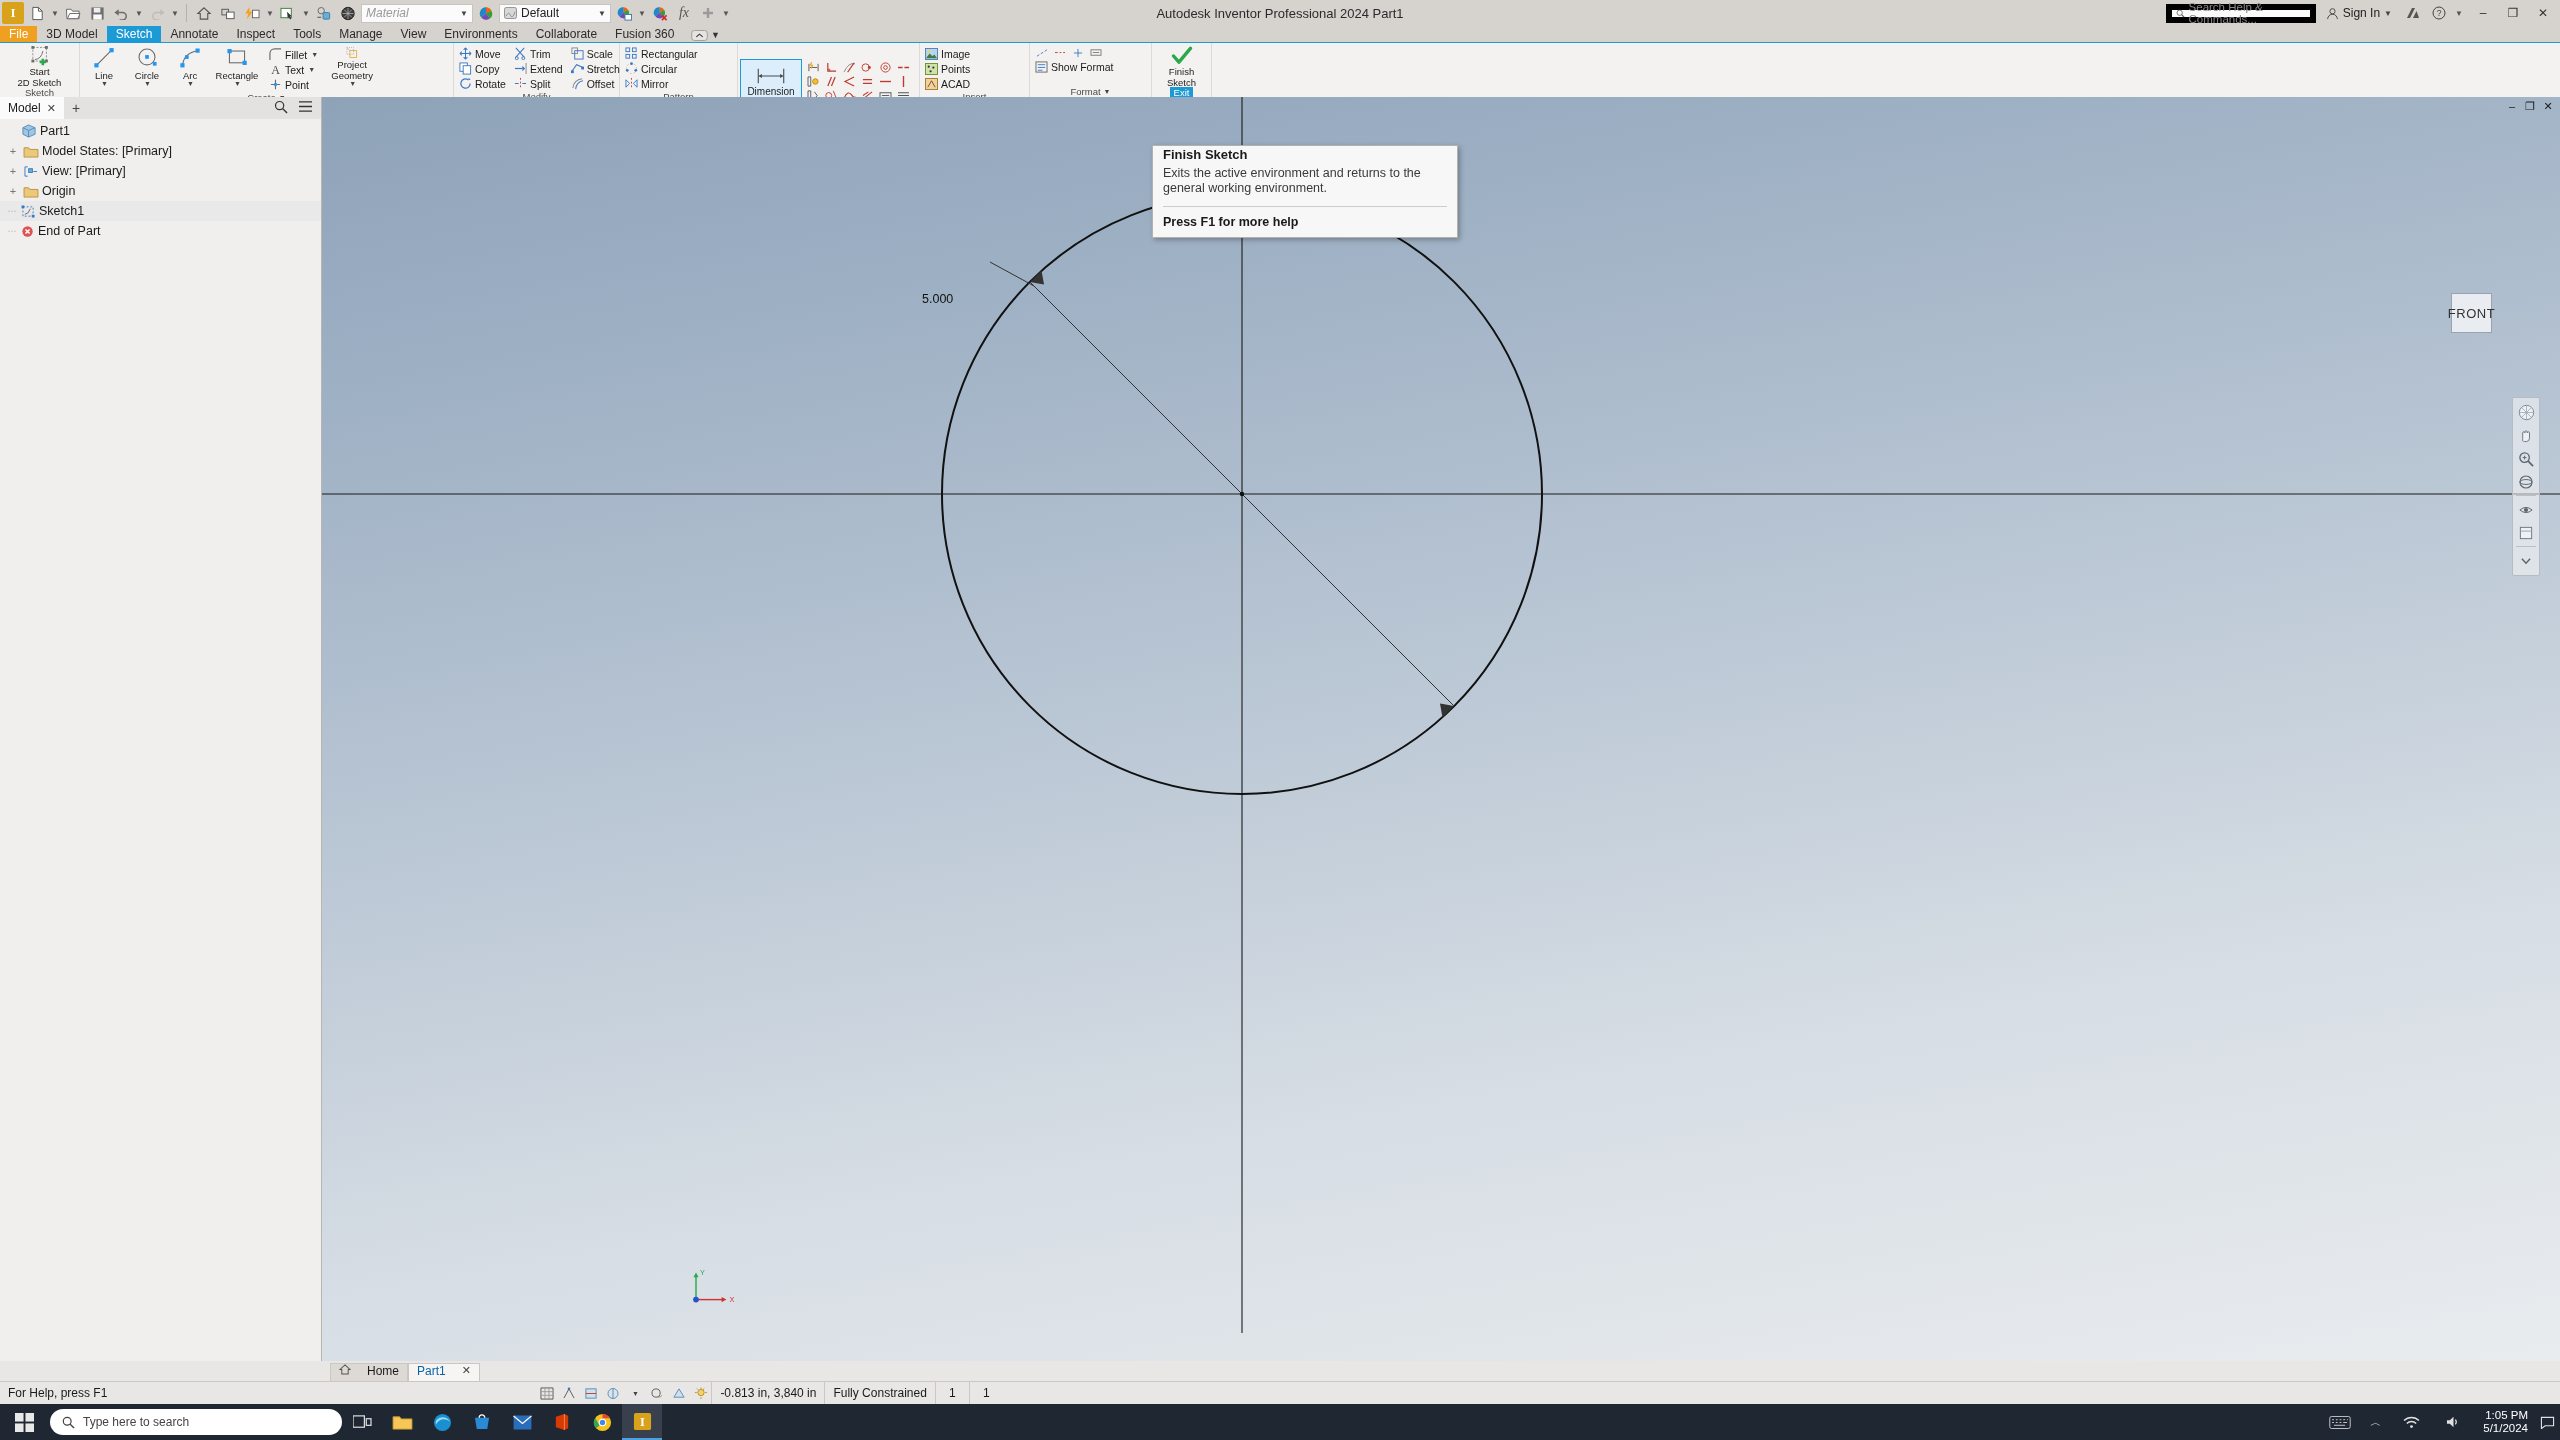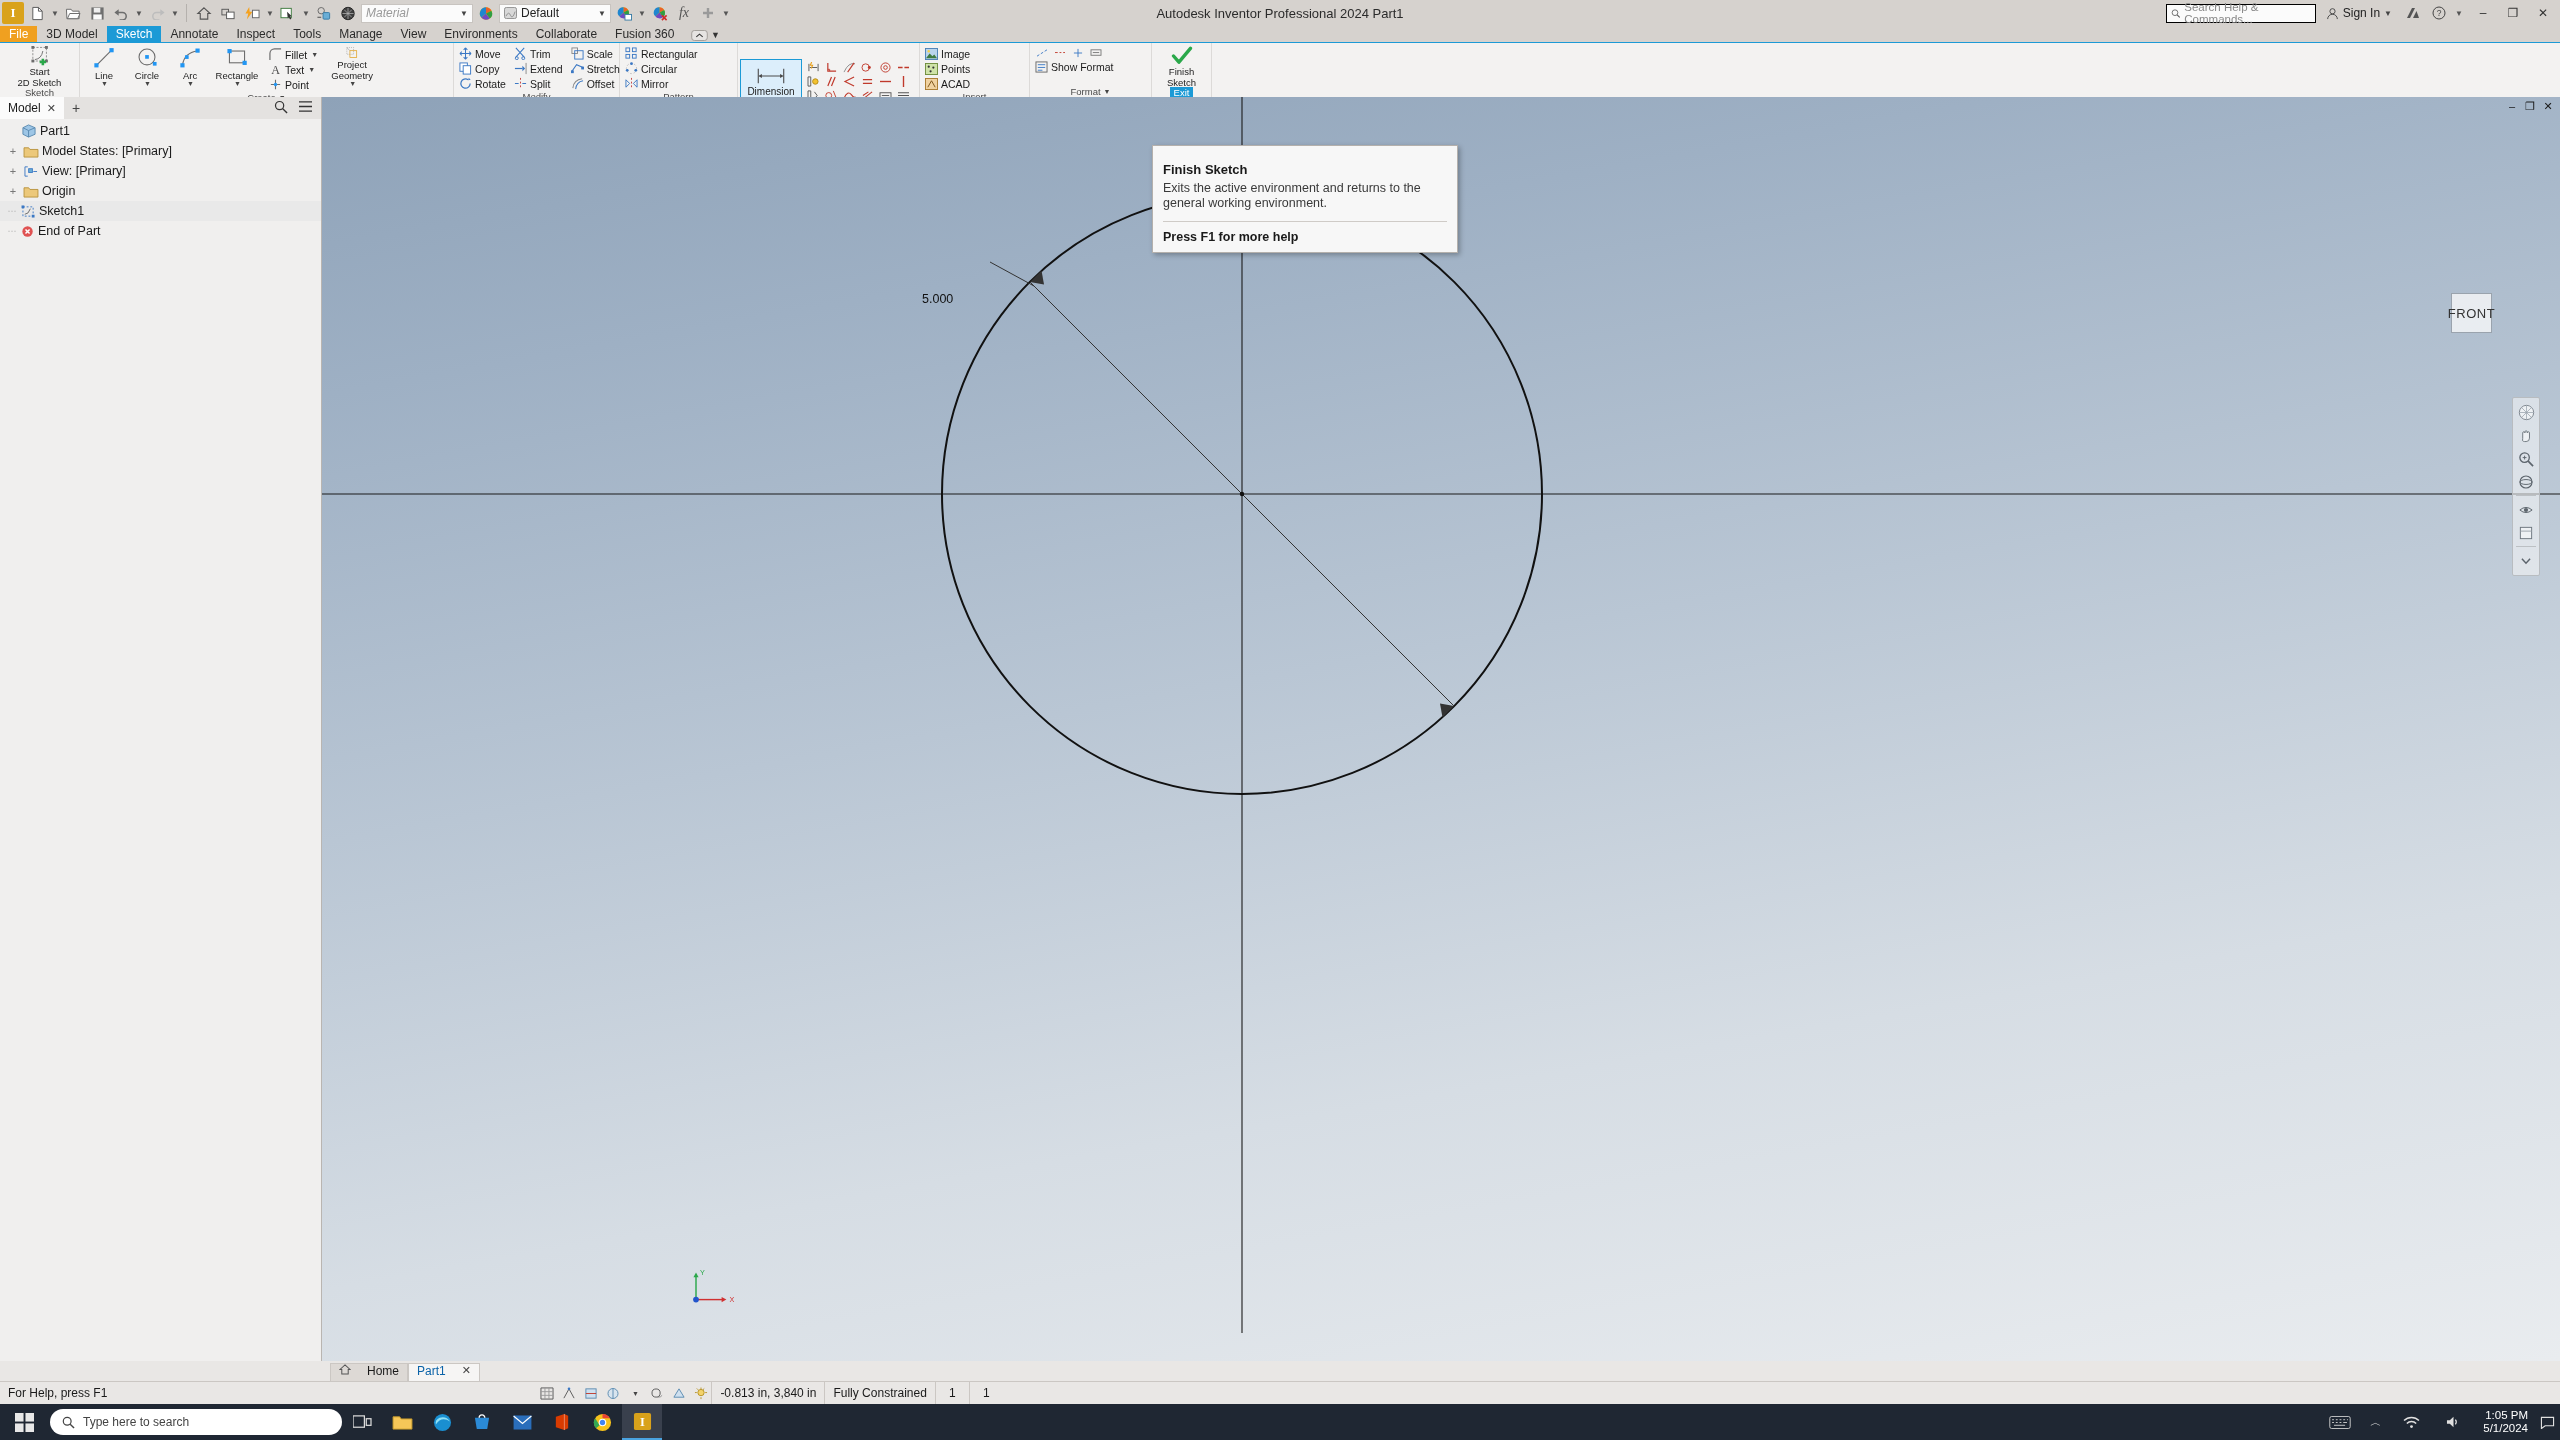--- a/index.html
+++ b/index.html
@@ -42,7 +42,7 @@
   }
   .titleright { margin-left:auto; display:flex; align-items:center; gap:4px; padding-right:2px; height:26px;}
   .searchbox {
-    width:150px;height:19px;background:#fbfbfb;border:1px solid #000000;
+    width:150px;height:19px;background:#fbfbfb;border:6px solid #000000;
     display:flex;align-items:center;gap:4px;padding:0 4px;font-size:11.5px;color:#888;
   }
   .signin { display:flex;align-items:center;gap:4px;font-size:12px;color:#222;padding:0 6px; }

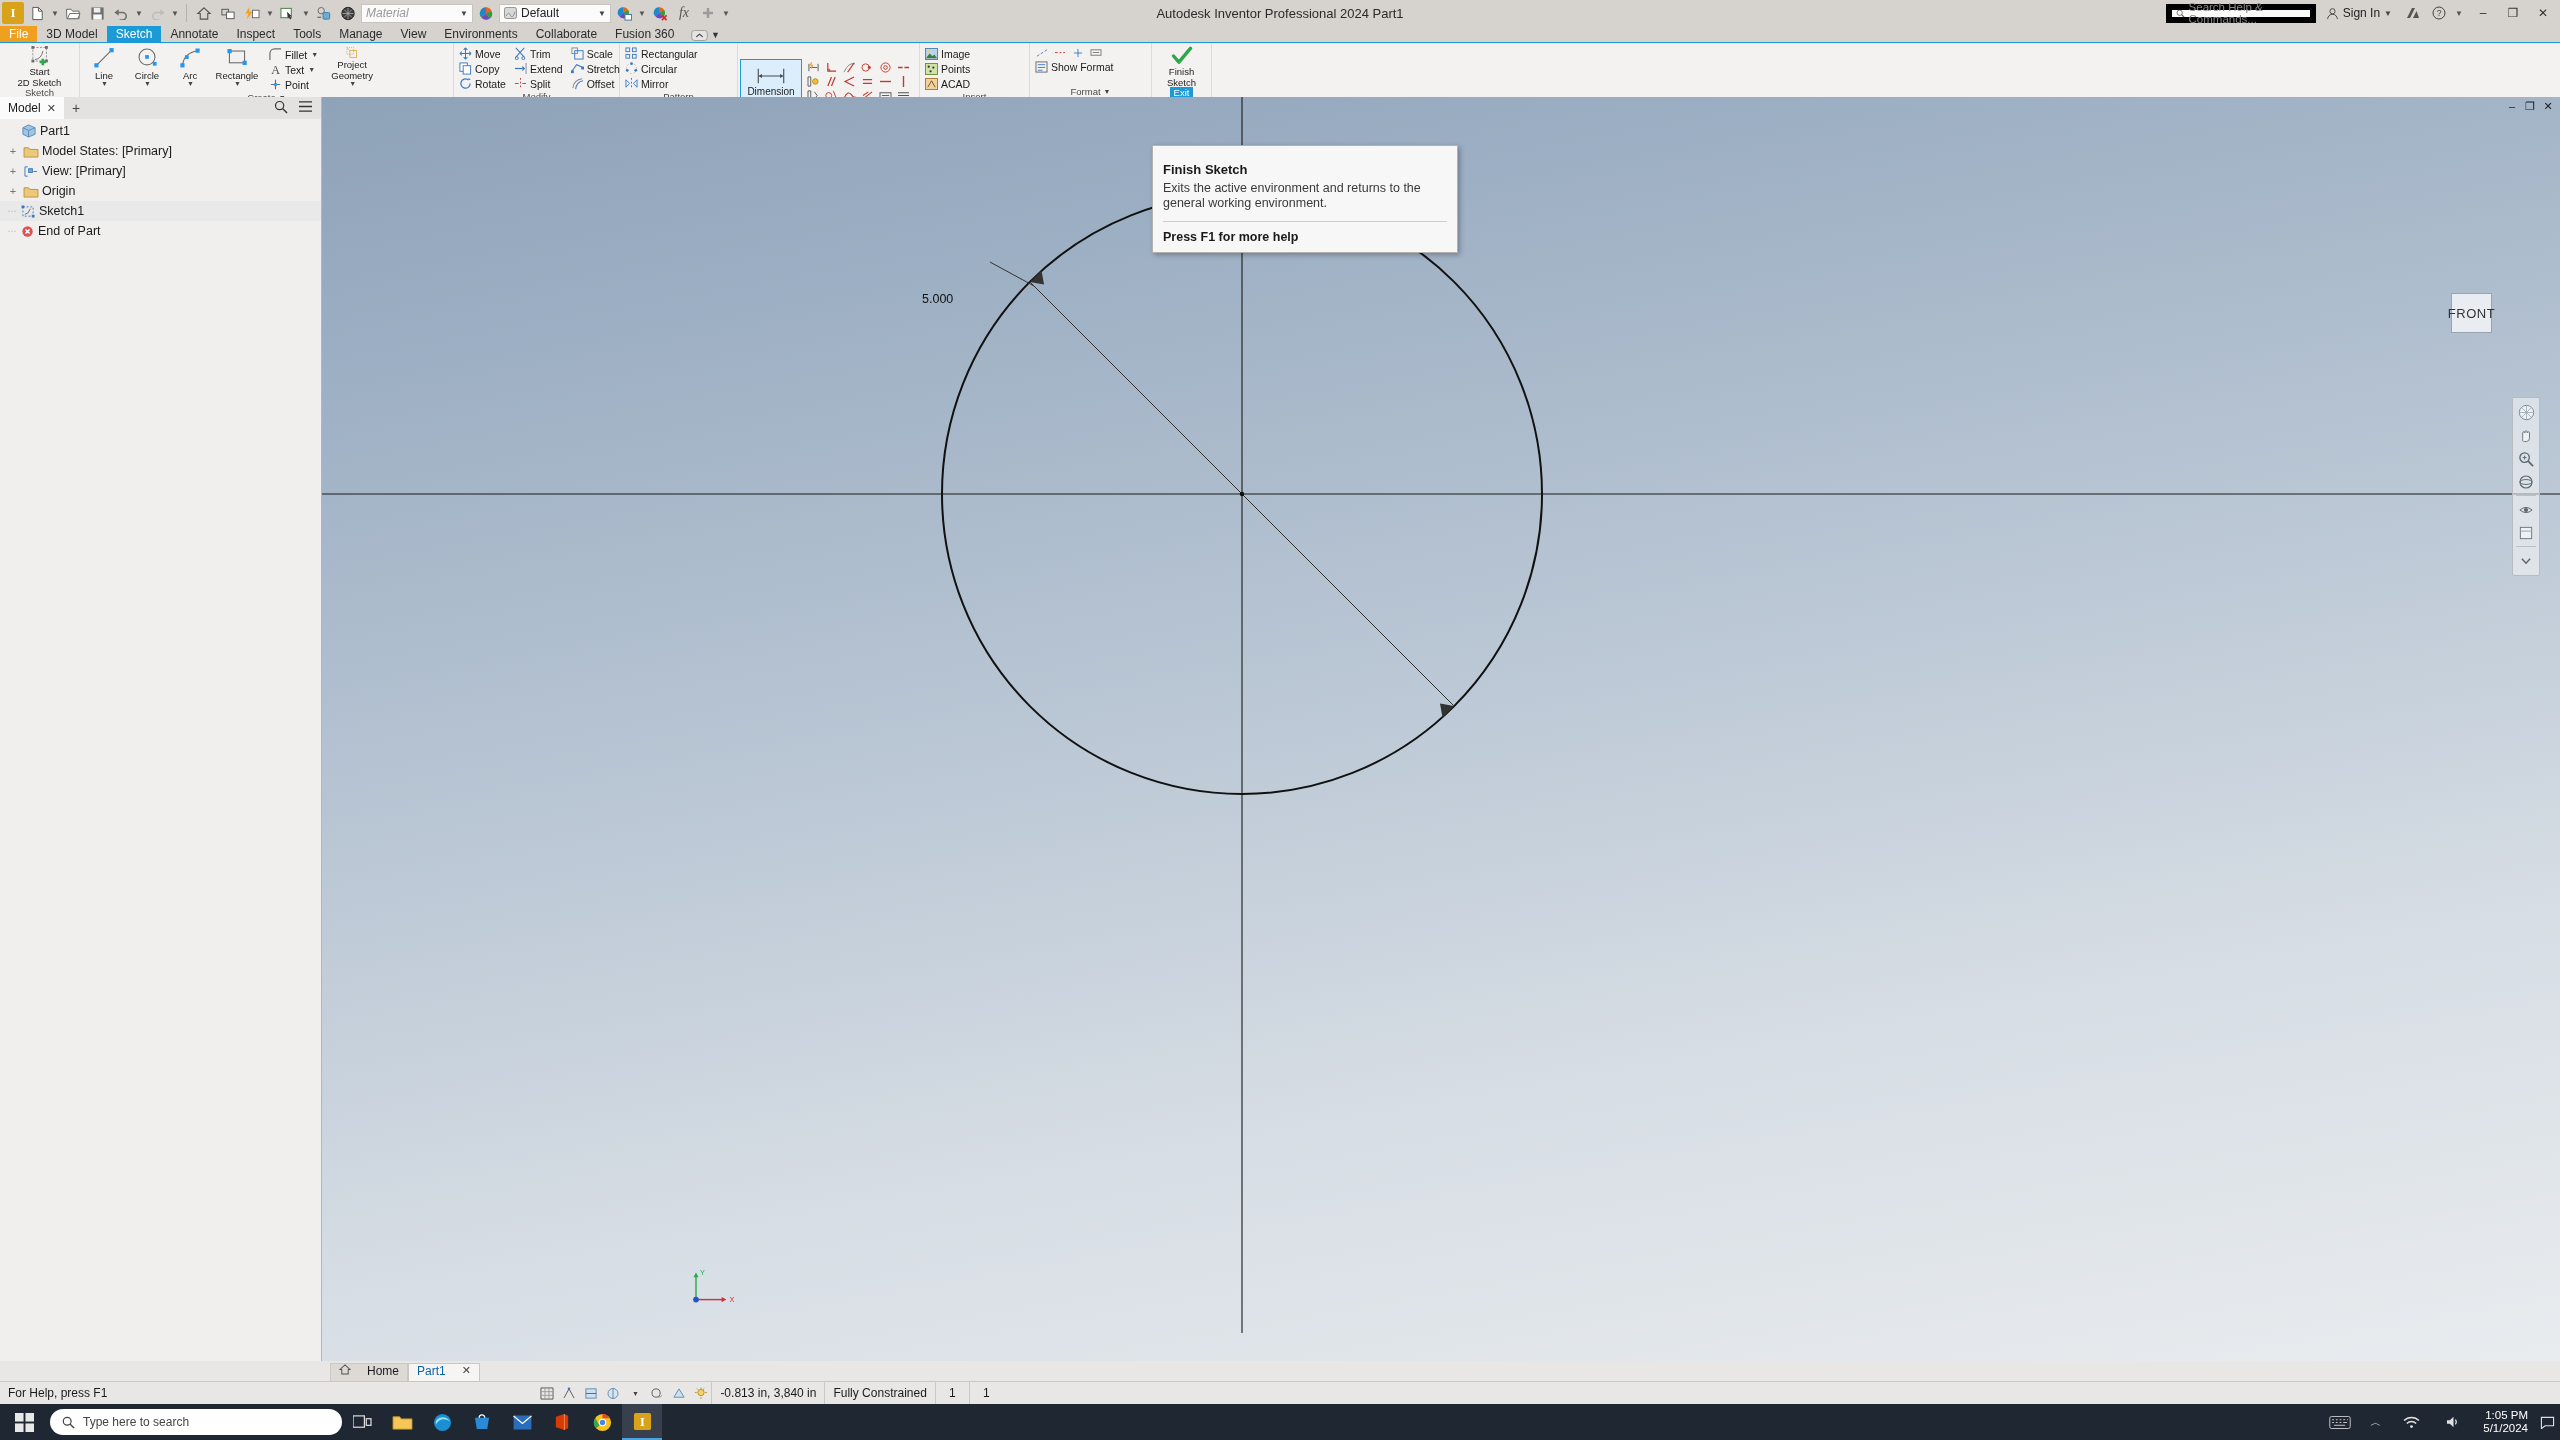--- a/index.html
+++ b/index.html
@@ -130,7 +130,7 @@
     border:1px solid #b4b0ac; box-shadow:2px 2px 5px rgba(0,0,0,.28); z-index:50;
     font-size:12.5px; color:#222; padding:0;
   }
-  .tt-title { font-weight:bold; padding:16px 10px 2px 10px; font-size:13px; color:#1a1a1a;}
+  .tt-title { font-weight:bold; padding:1px 10px 2px 10px; font-size:13px; color:#1a1a1a;}
   .tt-body { padding:2px 10px 10px 10px; color:#3a3a3a; line-height:15px; }
   .tt-sep { height:1px; background:#cfcbc7; margin:0 10px; }
   .tt-f1 { padding:8px 10px 8px 10px; font-weight:bold; color:#1a1a1a;}

